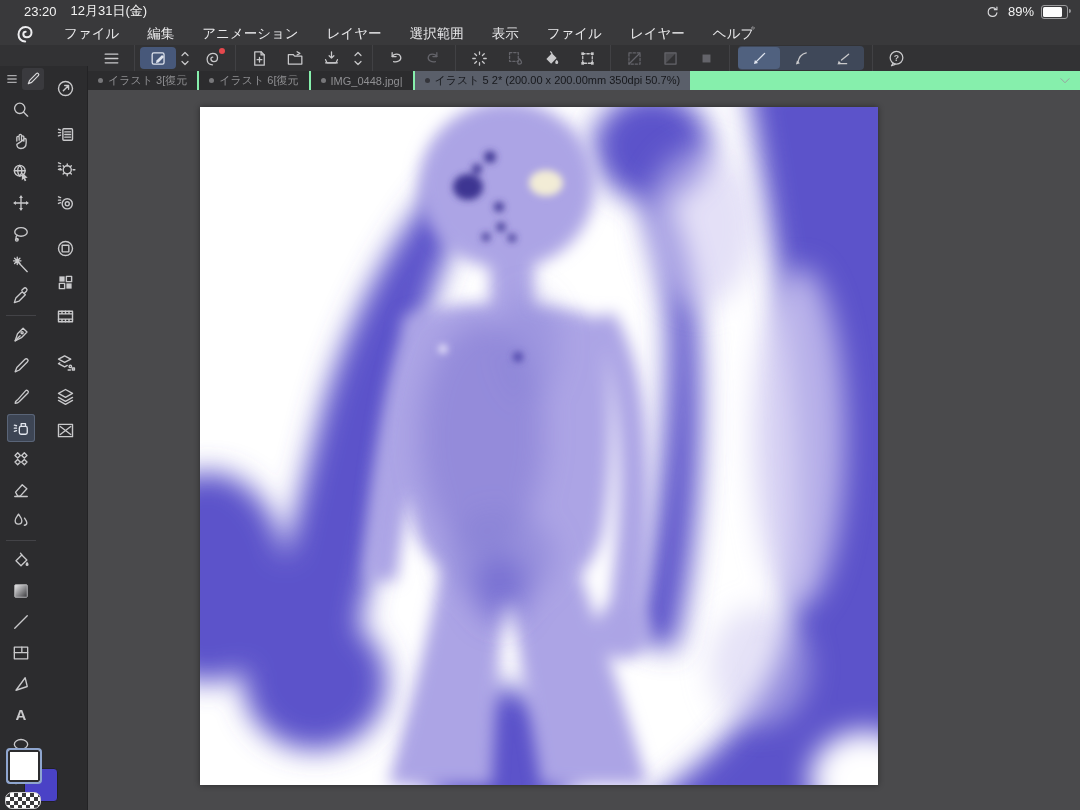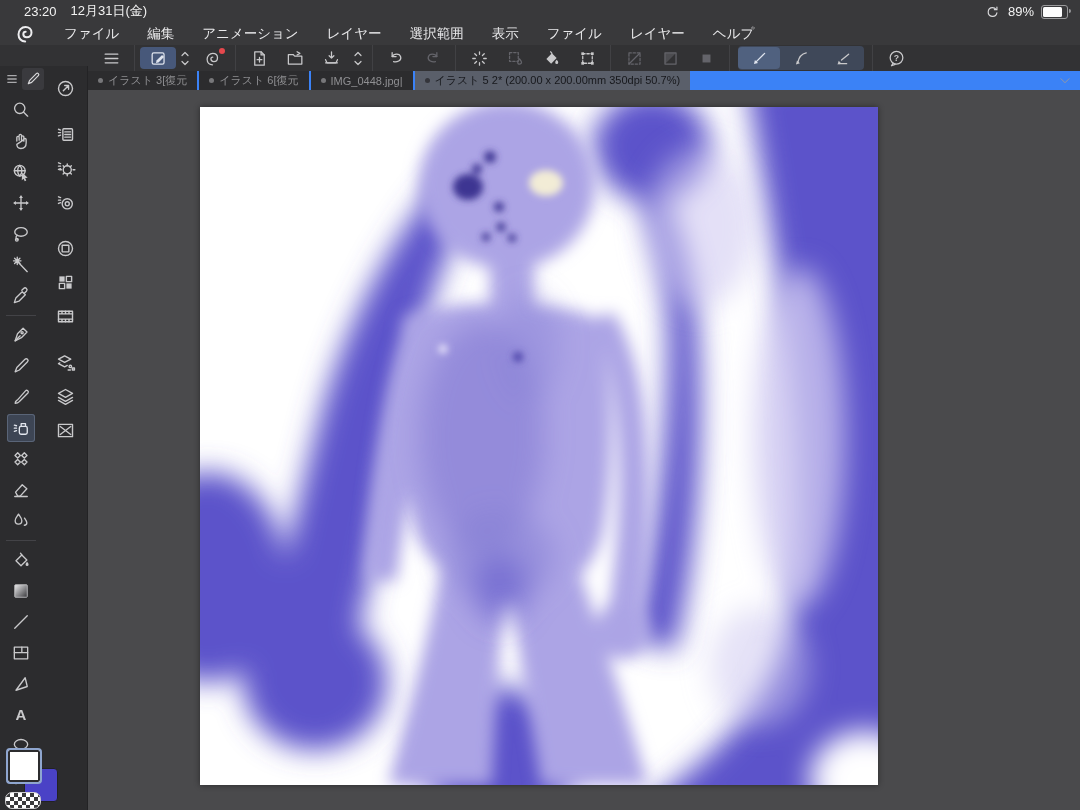--- a/index.html
+++ b/index.html
@@ -38,7 +38,7 @@
   .cb-panel .cb-btn{width:42px;}
   .cb-panel .cb-btn.sel{background:#50617f;}
   
-  .tabbar{position:absolute;left:88px;top:71px;width:992px;height:19px;background:#3b82f6;
+  .tabbar{position:absolute;left:88px;top:71px;width:992px;height:19px;background:#86efac;
           display:flex;align-items:flex-end;gap:2px;font-size:11px;}
   .tab{height:19px;display:flex;align-items:center;gap:5px;padding:0 10px;background:#2c2c2e;color:#8f8f92;white-space:nowrap;}
   .tab .dot{width:5px;height:5px;border-radius:50%;background:#77777a;flex:0 0 auto;}

